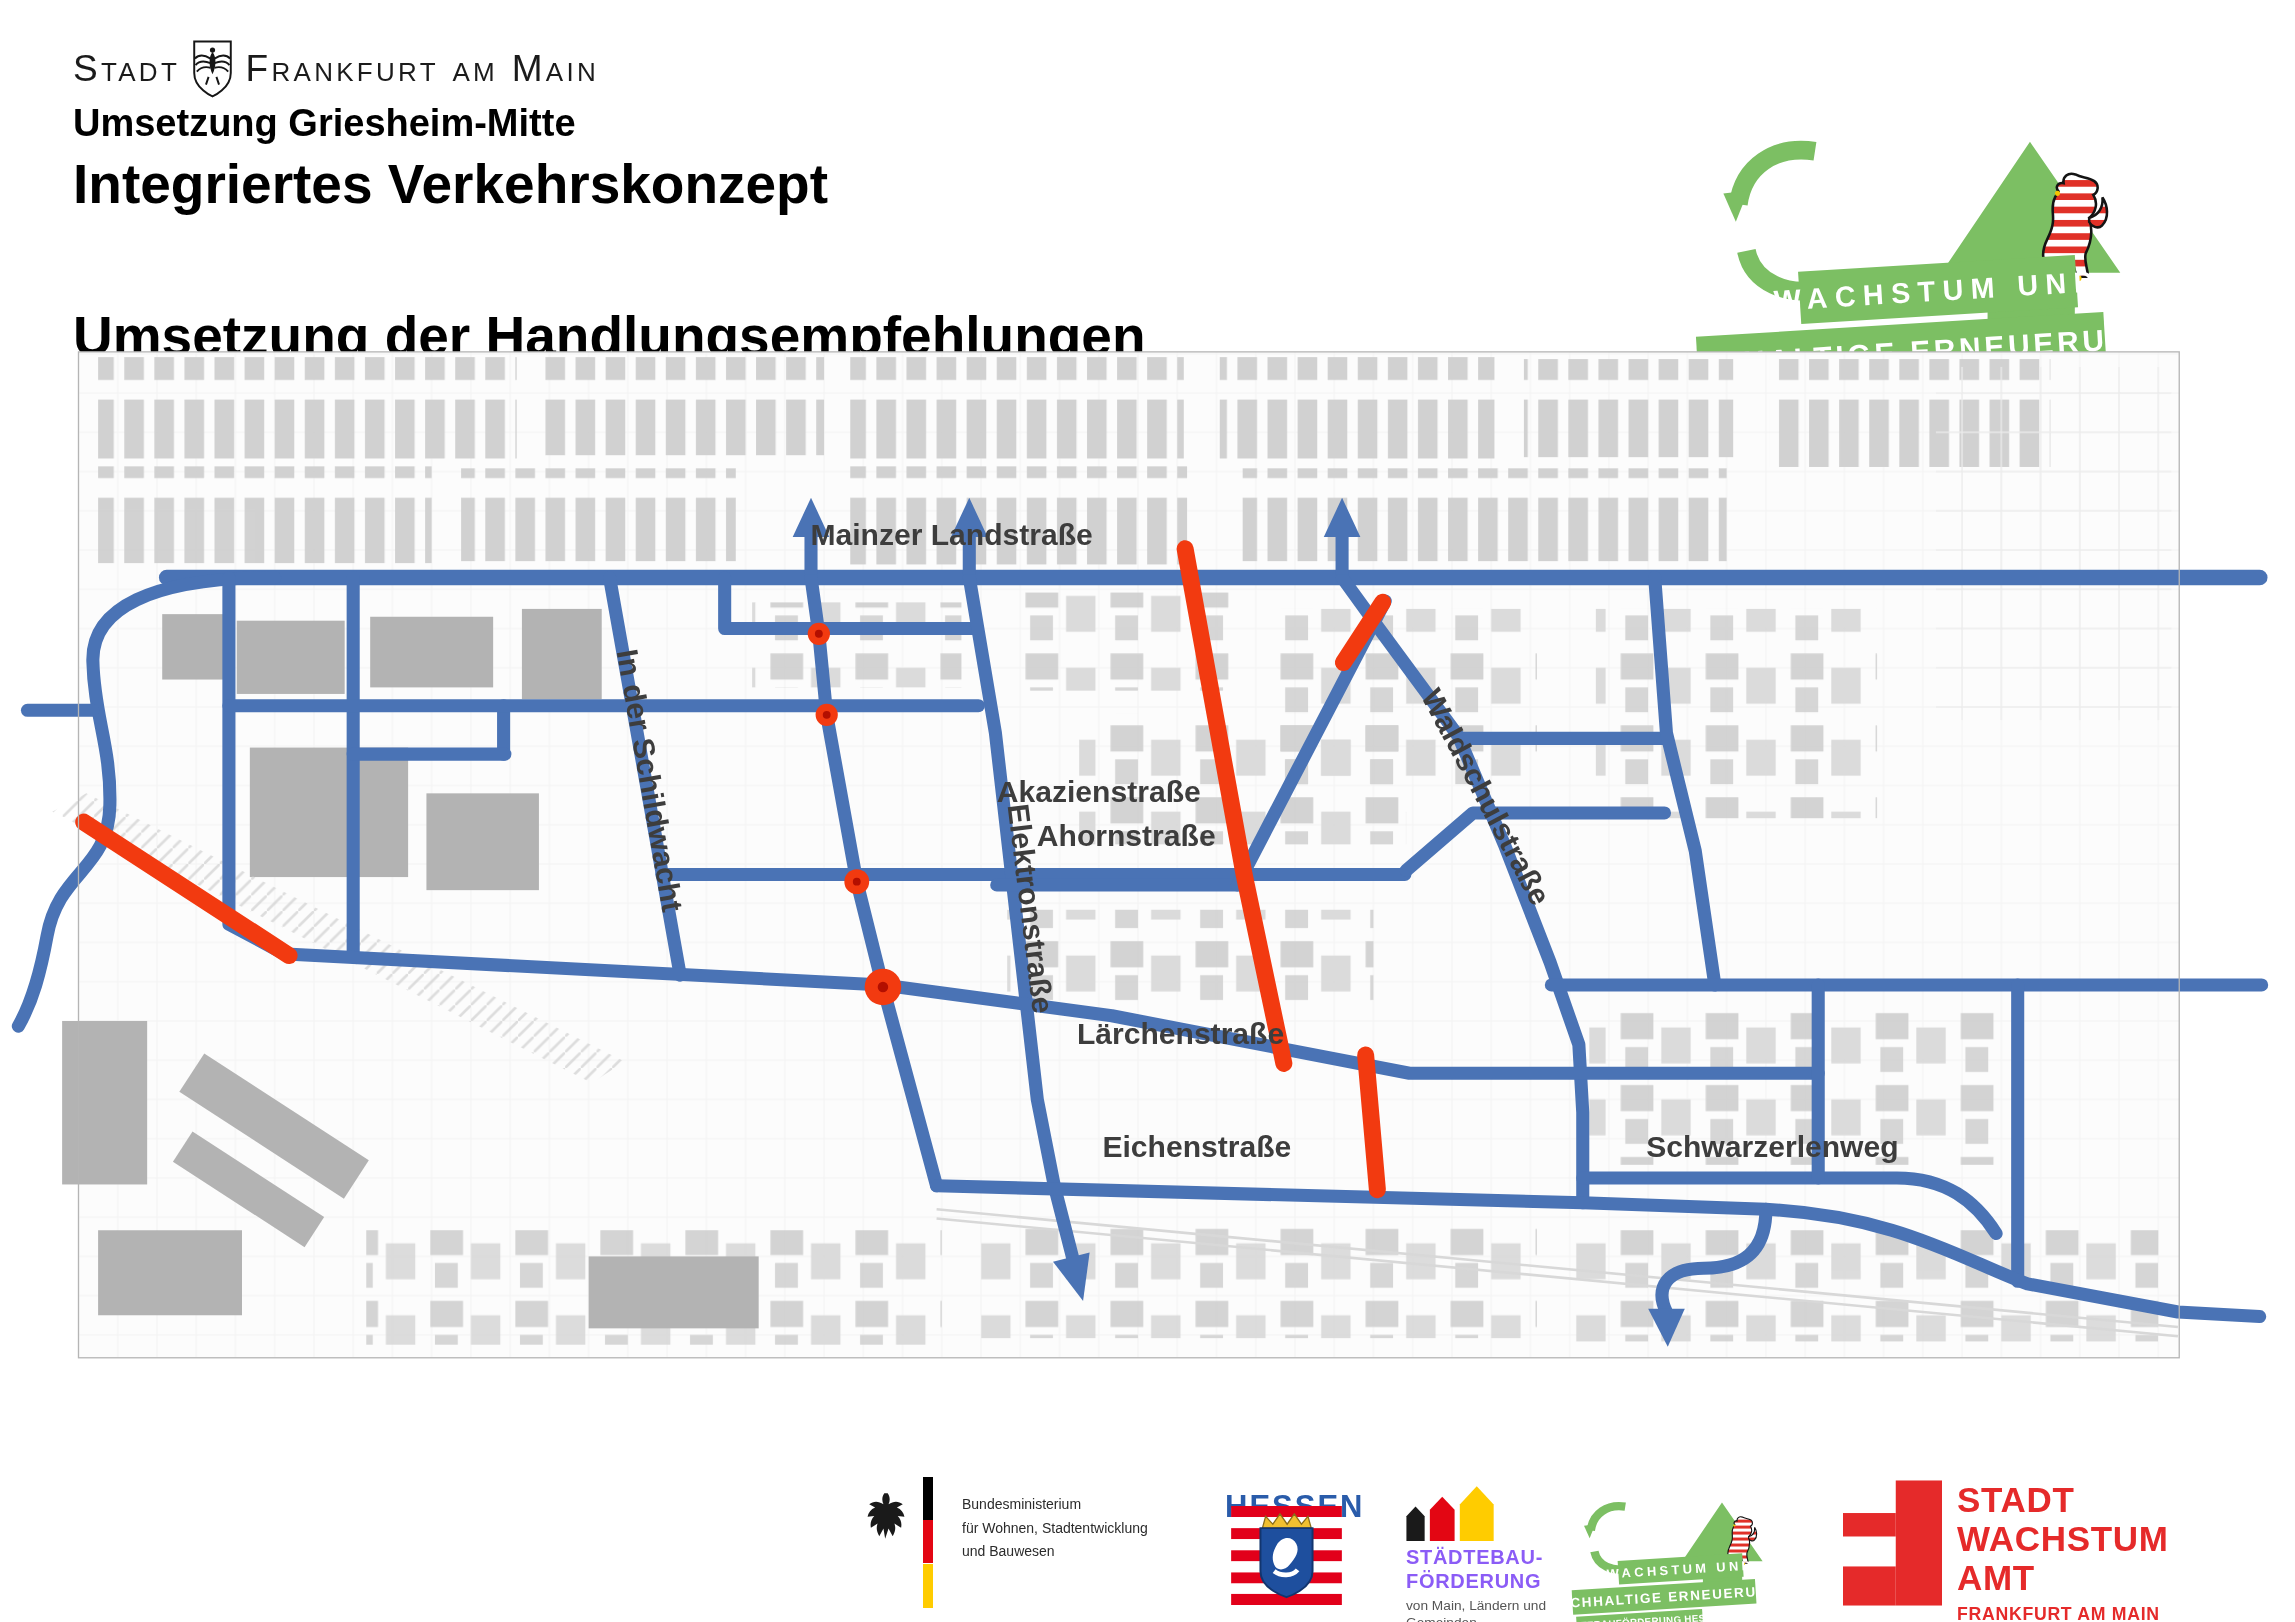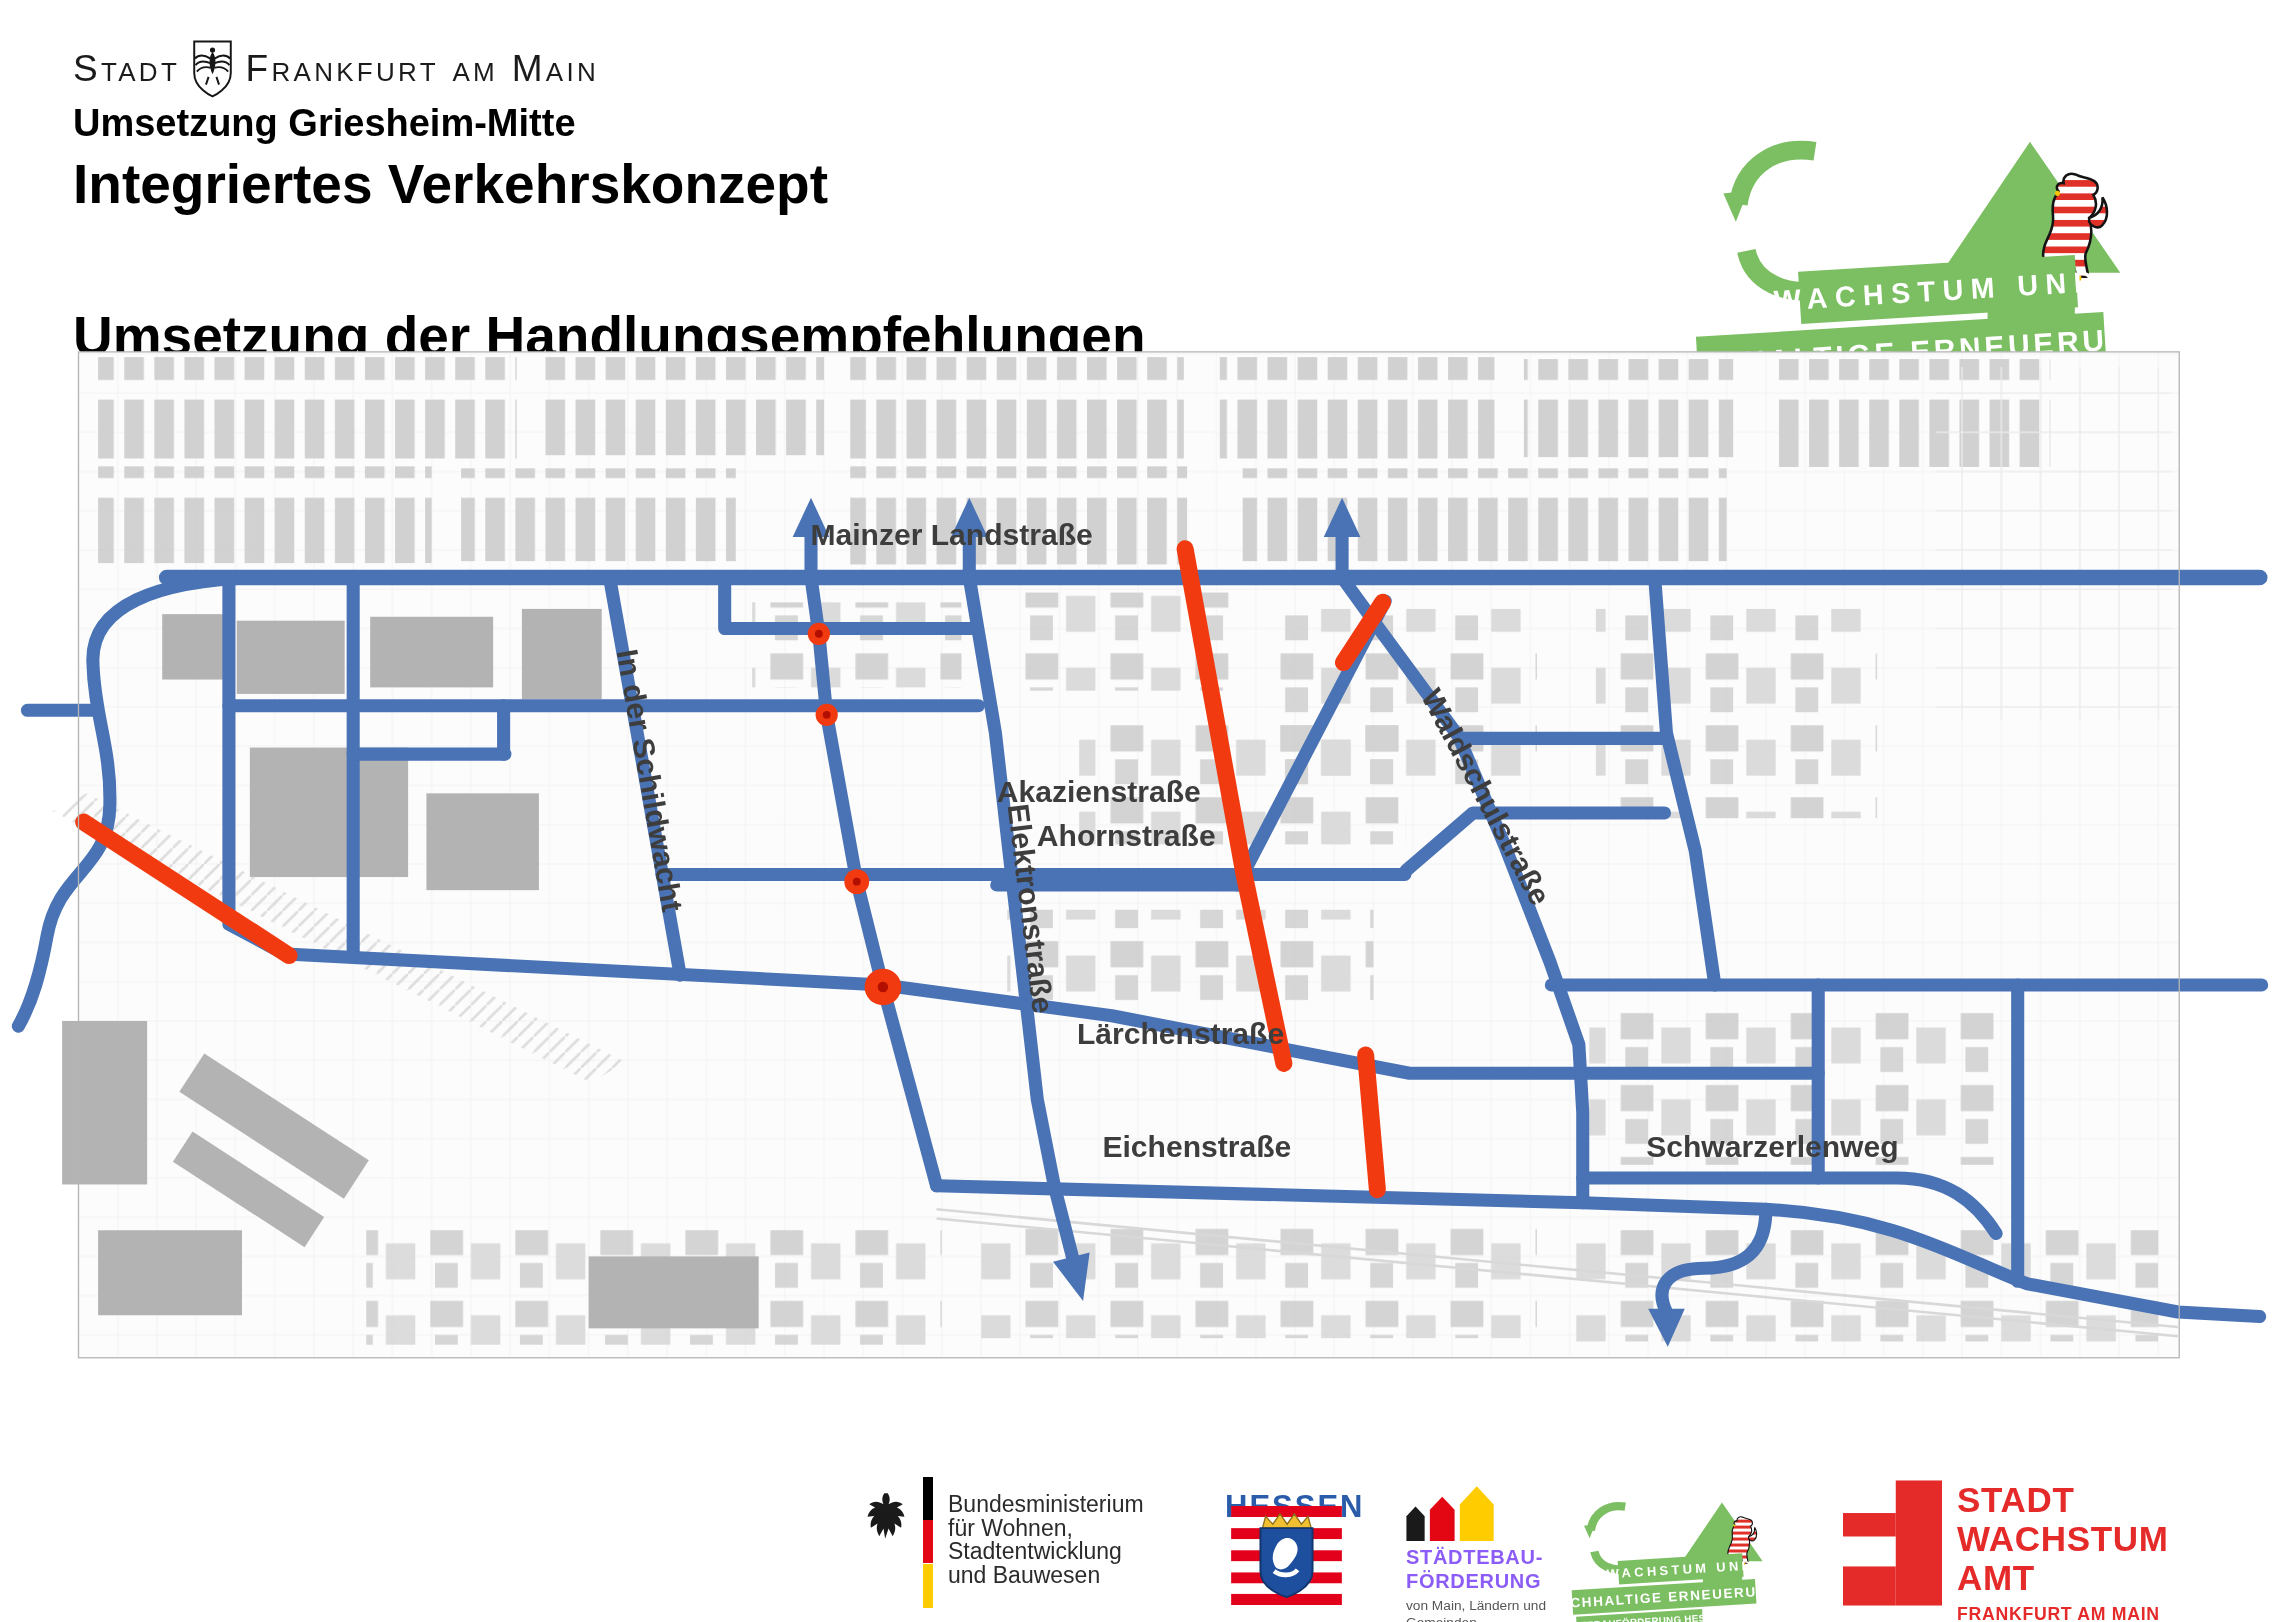--- a/index.html
+++ b/index.html
@@ -227,7 +227,7 @@
   <div class="abs" style="left:73px;top:5.2px;width:9.8px;height:43px;background:#000;"></div>
   <div class="abs" style="left:73px;top:48px;width:9.8px;height:43px;background:#e30613;"></div>
   <div class="abs" style="left:73px;top:92px;width:9.8px;height:44px;background:#ffcc00;"></div>
-  <div class="abs" style="left:98px;top:21px;font-size:23px;line-height:23.6px;color:#2b2b2b;">
+  <div class="abs" style="left:112px;top:21px;font-size:14px;line-height:23.6px;color:#2b2b2b;">
     <div>Bundesministerium</div>
     <div>für Wohnen, Stadtentwicklung</div>
     <div>und Bauwesen</div>

